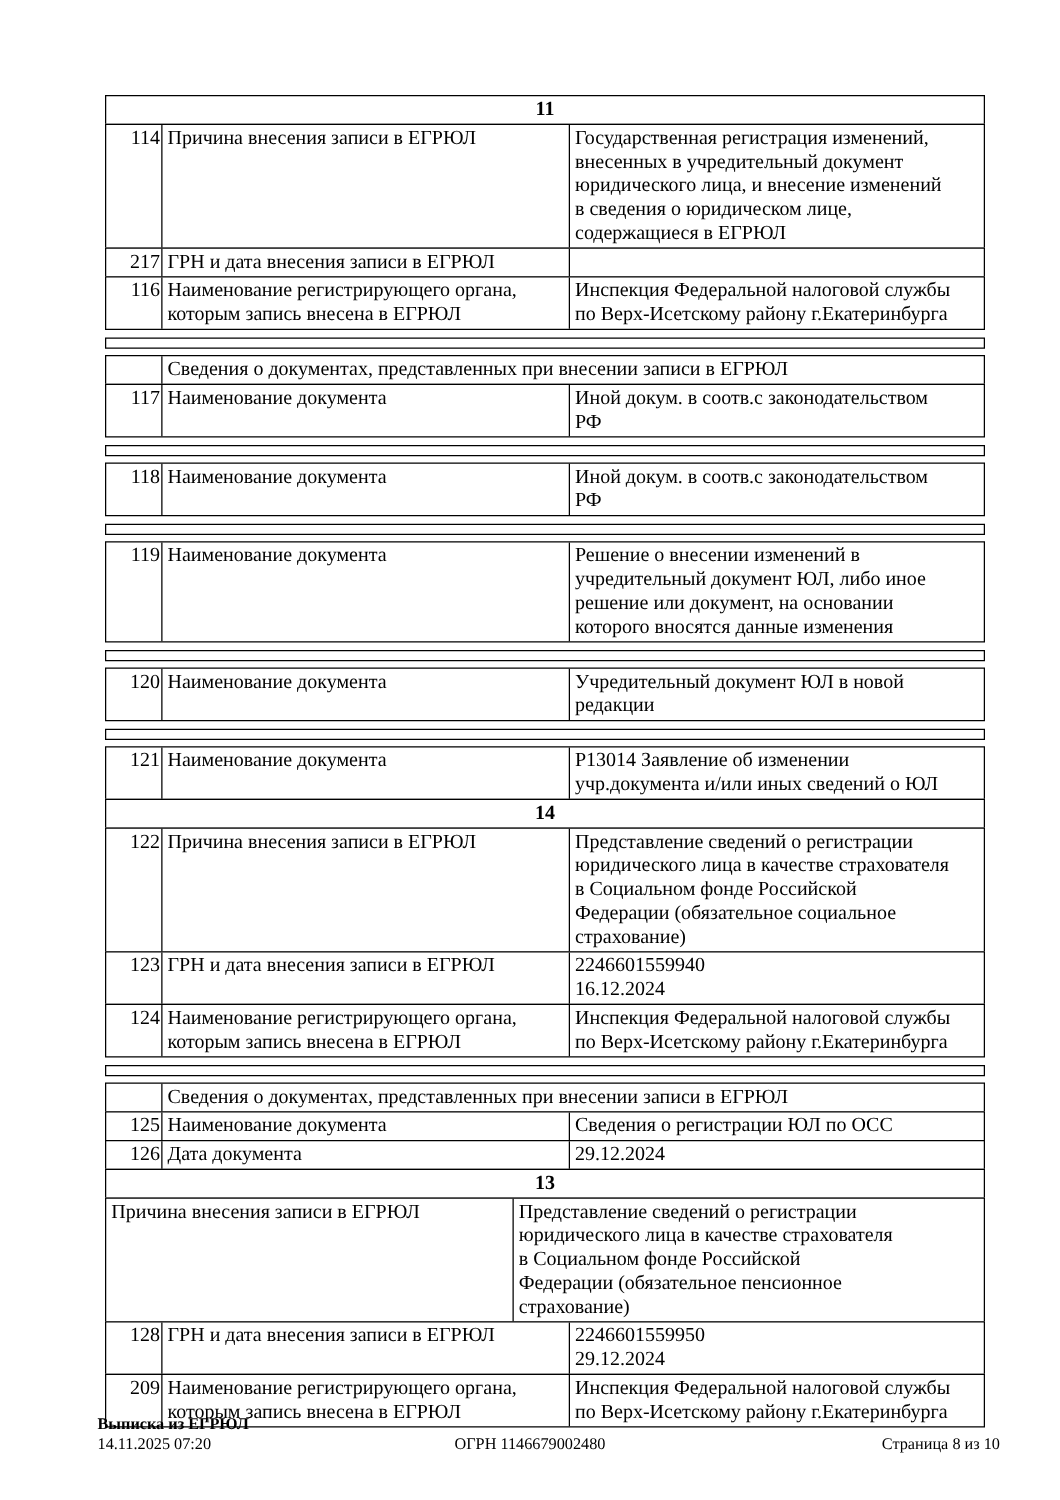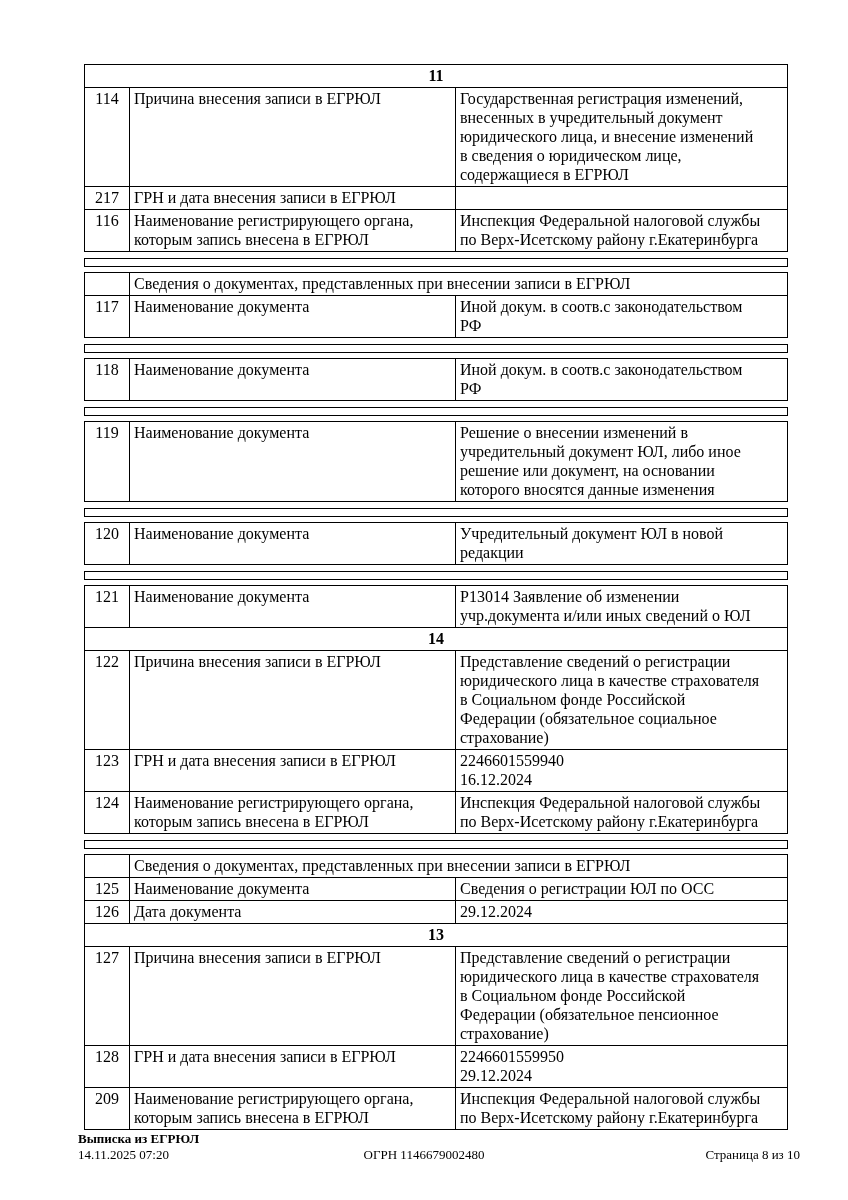--- a/index.html
+++ b/index.html
@@ -19,7 +19,7 @@
   .doc-table {
     position: absolute;
     left: 84px;
-    top: 65px;
+    top: 77px;
     width: 704px;
     font-size: 16px;
     line-height: 19px;

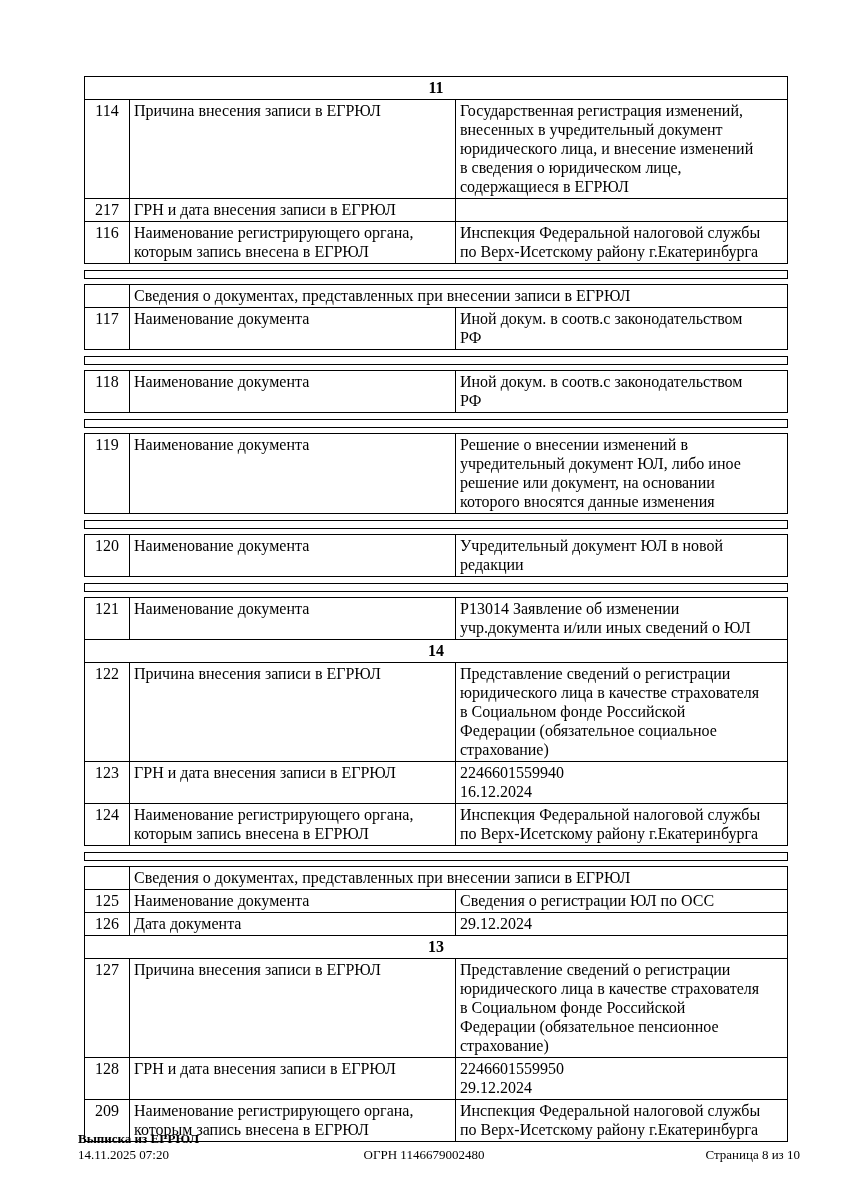--- a/index.html
+++ b/index.html
@@ -48,7 +48,7 @@
   .c-num {
     flex: 0 0 45px;
     border-right: 1px solid #000;
-    text-align: center;
+    text-align: right;
     padding-left: 1px;
     padding-right: 1px;
   }

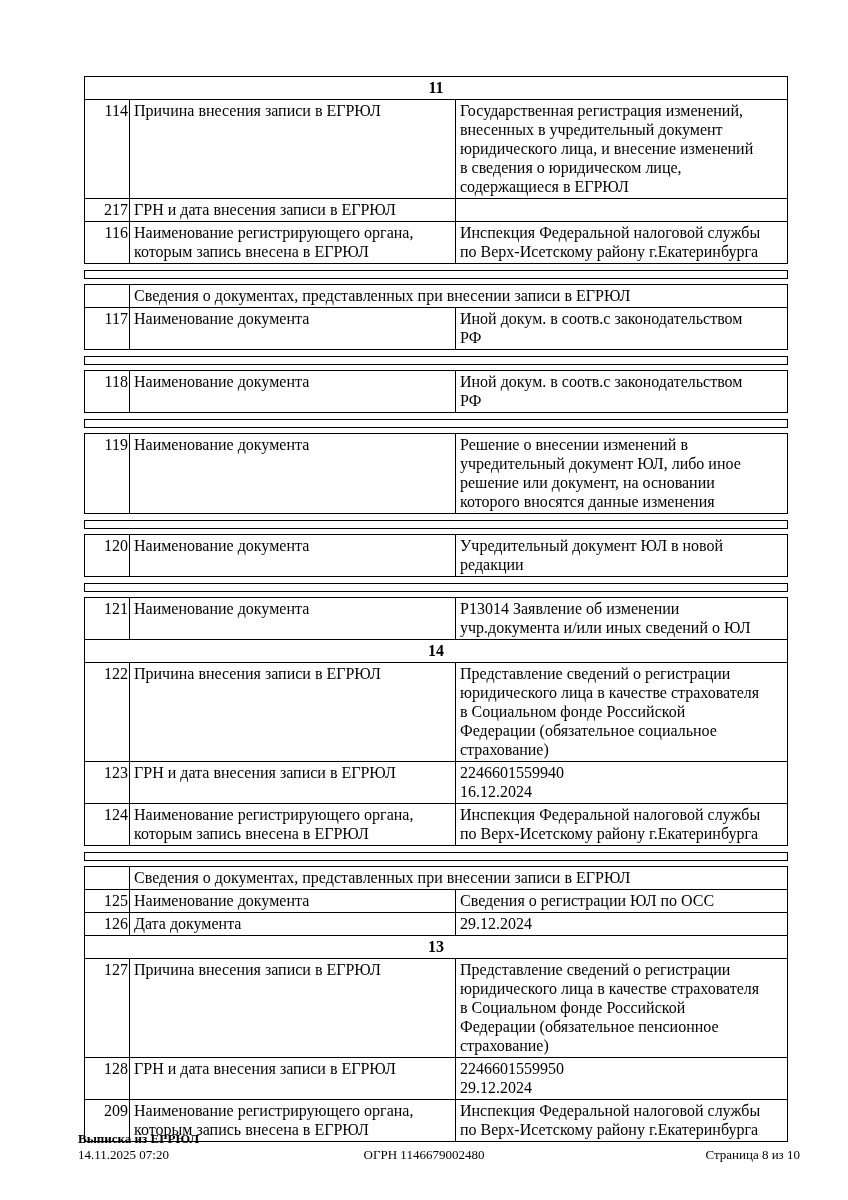--- a/index.html
+++ b/index.html
@@ -210,7 +210,6 @@
         <div class="cell c-section">13</div>
       </div>
       <div class="t-row">
-        <div class="cell c-num">127</div>
         <div class="cell c-label">Причина внесения записи в ЕГРЮЛ</div>
         <div class="cell c-value">Представление сведений о регистрации
 юридического лица в качестве страхователя

